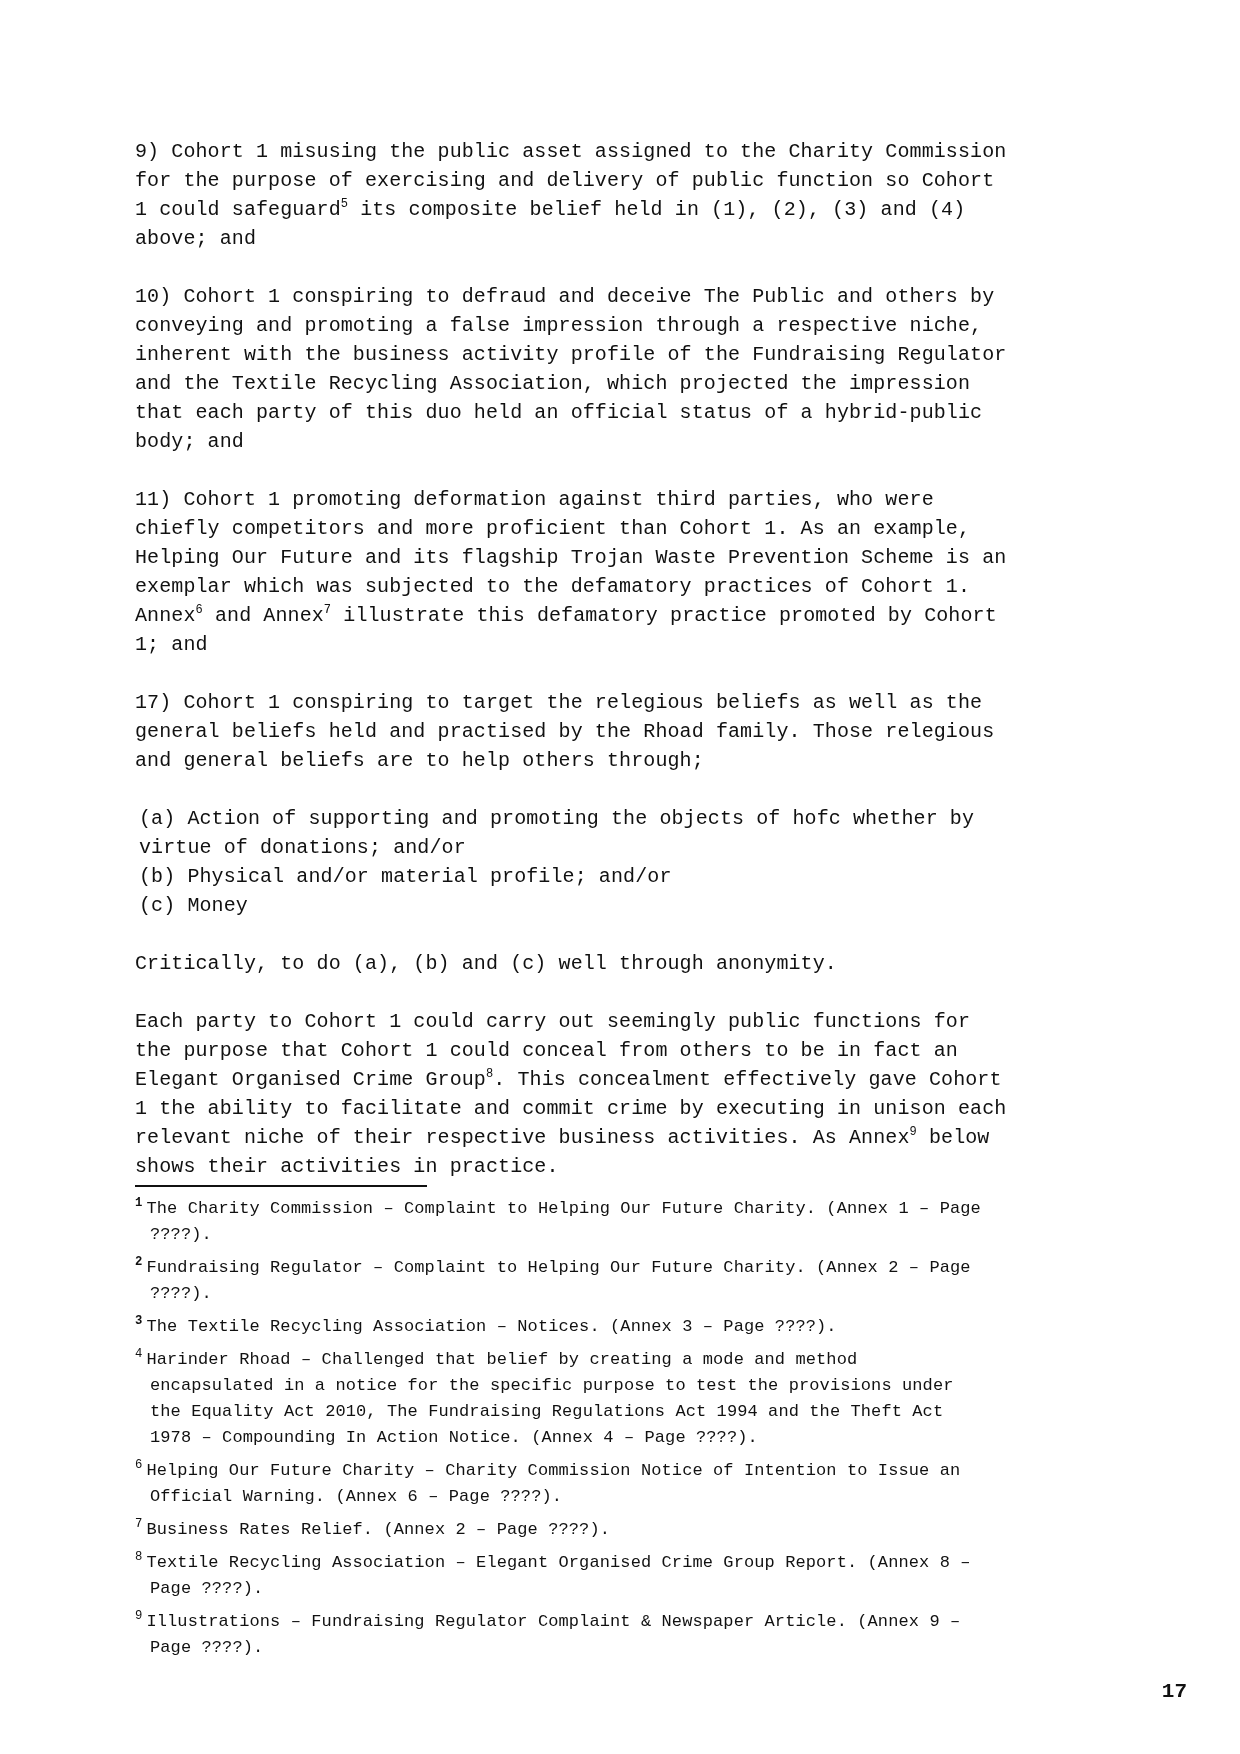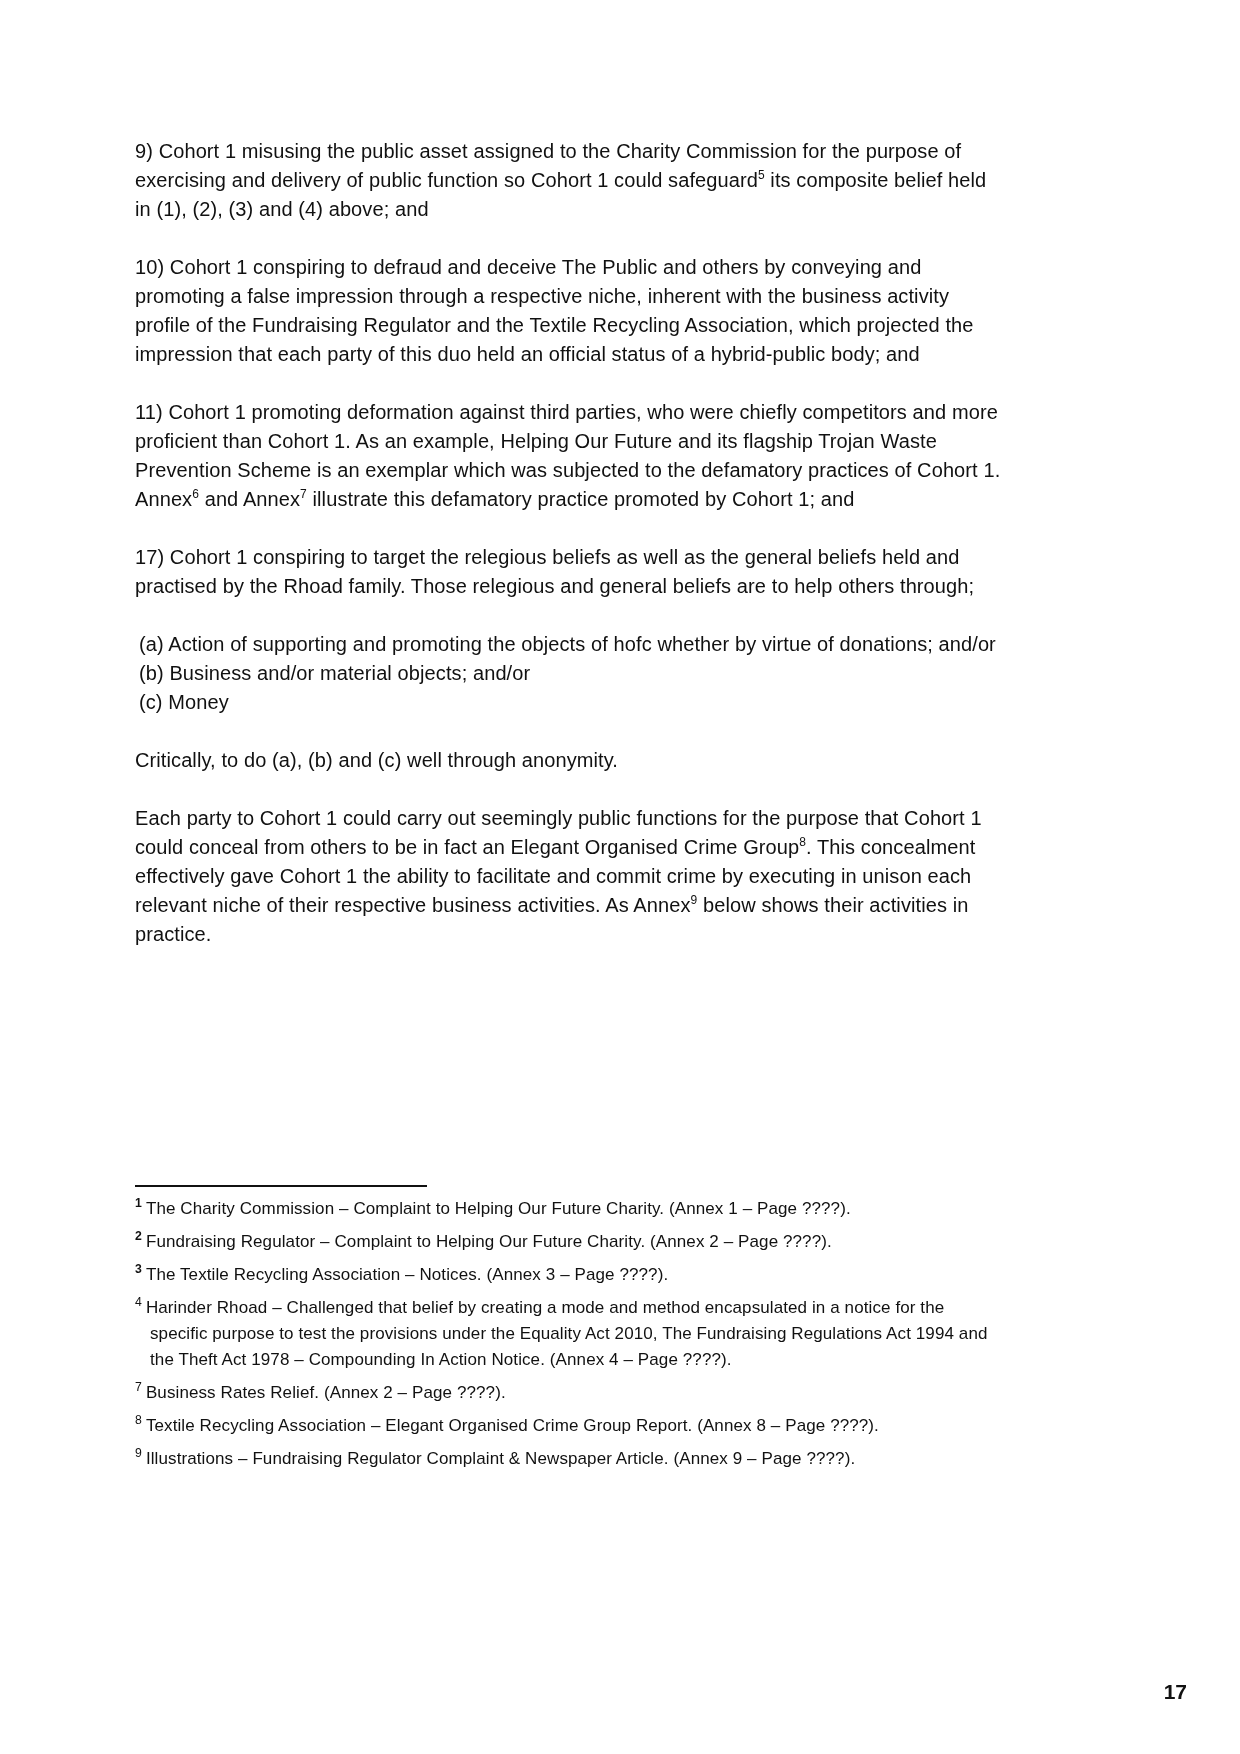--- a/index.html
+++ b/index.html
@@ -13,7 +13,7 @@
     height: 1754px;
     background: #ffffff;
     color: #111111;
-    font-family: Liberation Sans, sans-serif;
+    font-family: Liberation Mono, monospace;
     overflow: hidden;
     box-sizing: border-box;
   }

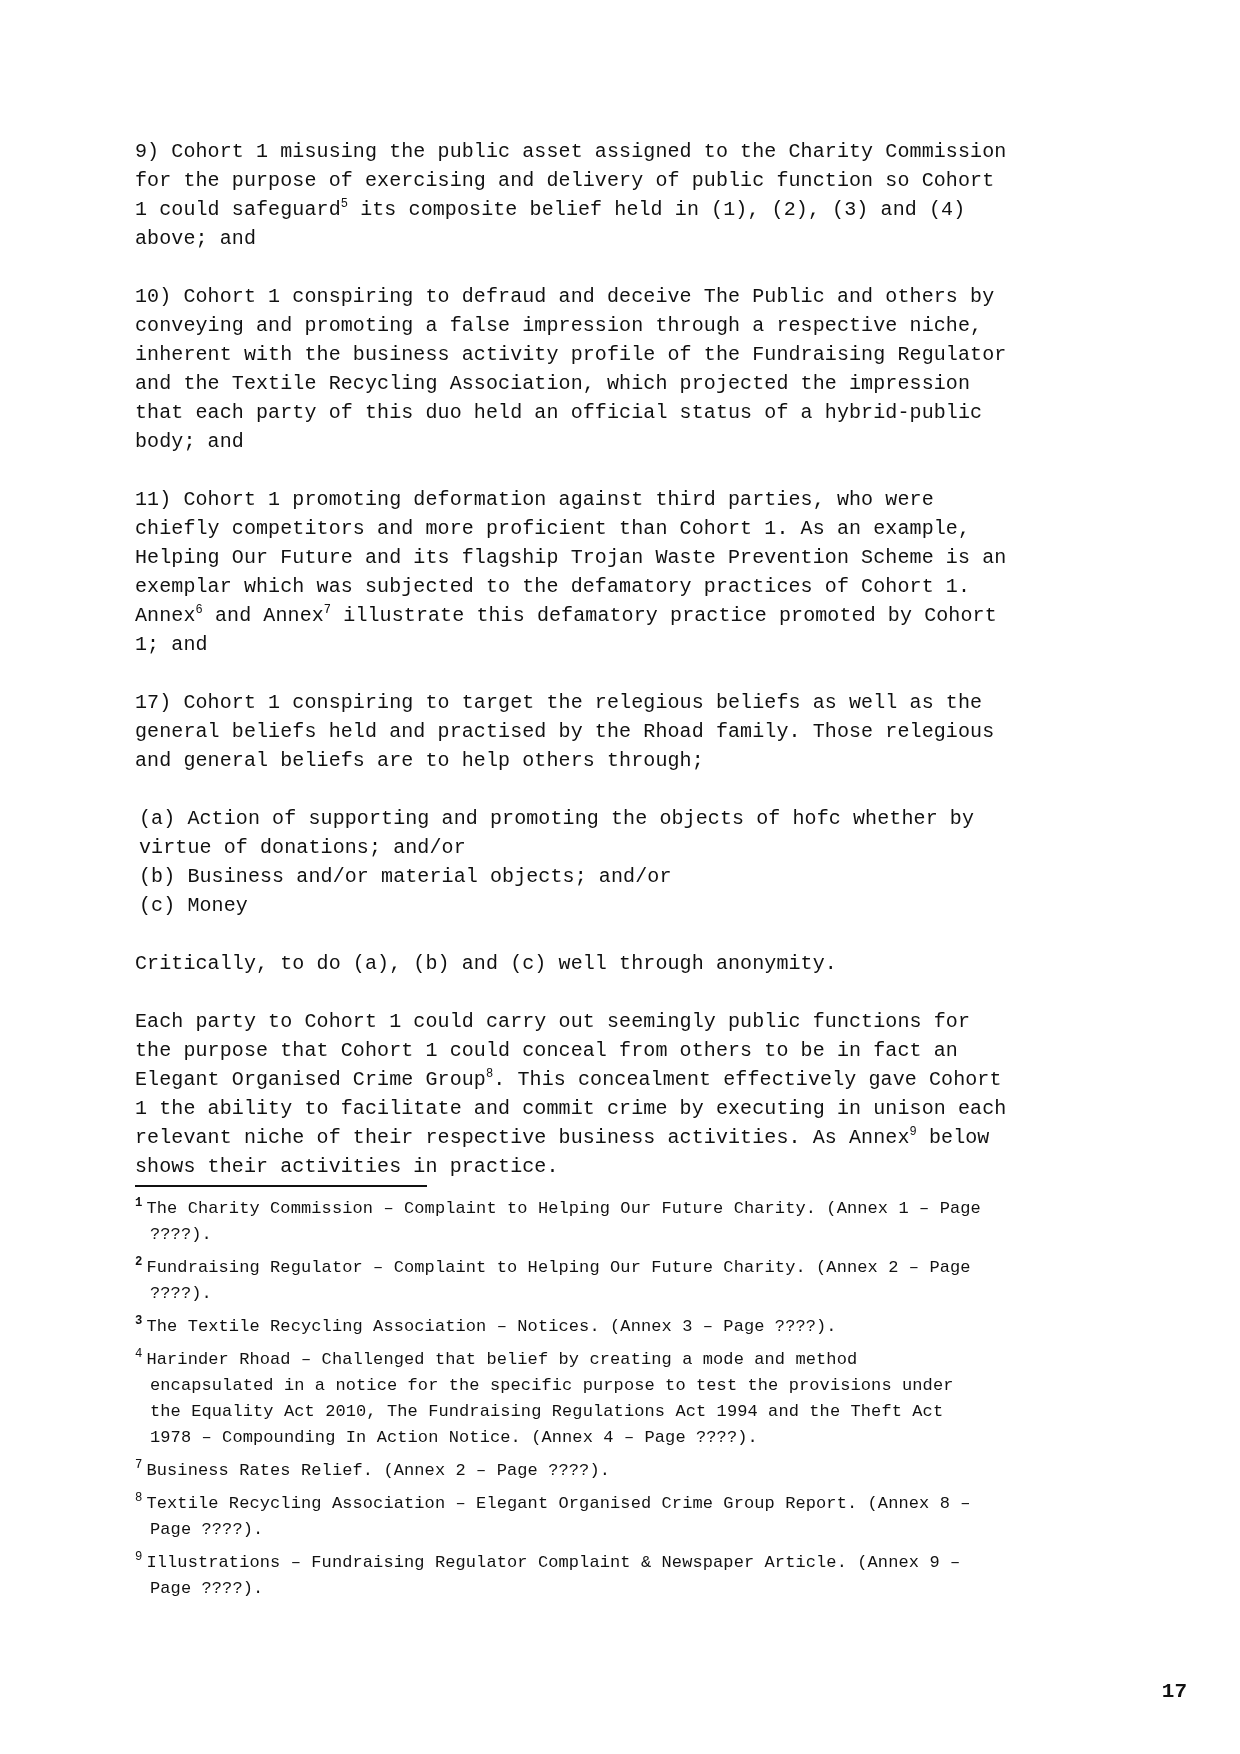--- a/index.html
+++ b/index.html
@@ -87,7 +87,7 @@
 
     <div class="abc-block">
       <div>(a) Action of supporting and promoting the objects of hofc whether by virtue of donations; and/or</div>
-      <div>(b) Business and/or material objects; and/or</div>
+      <div>(b) Physical and/or material profile; and/or</div>
       <div>(c) Money</div>
     </div>
 

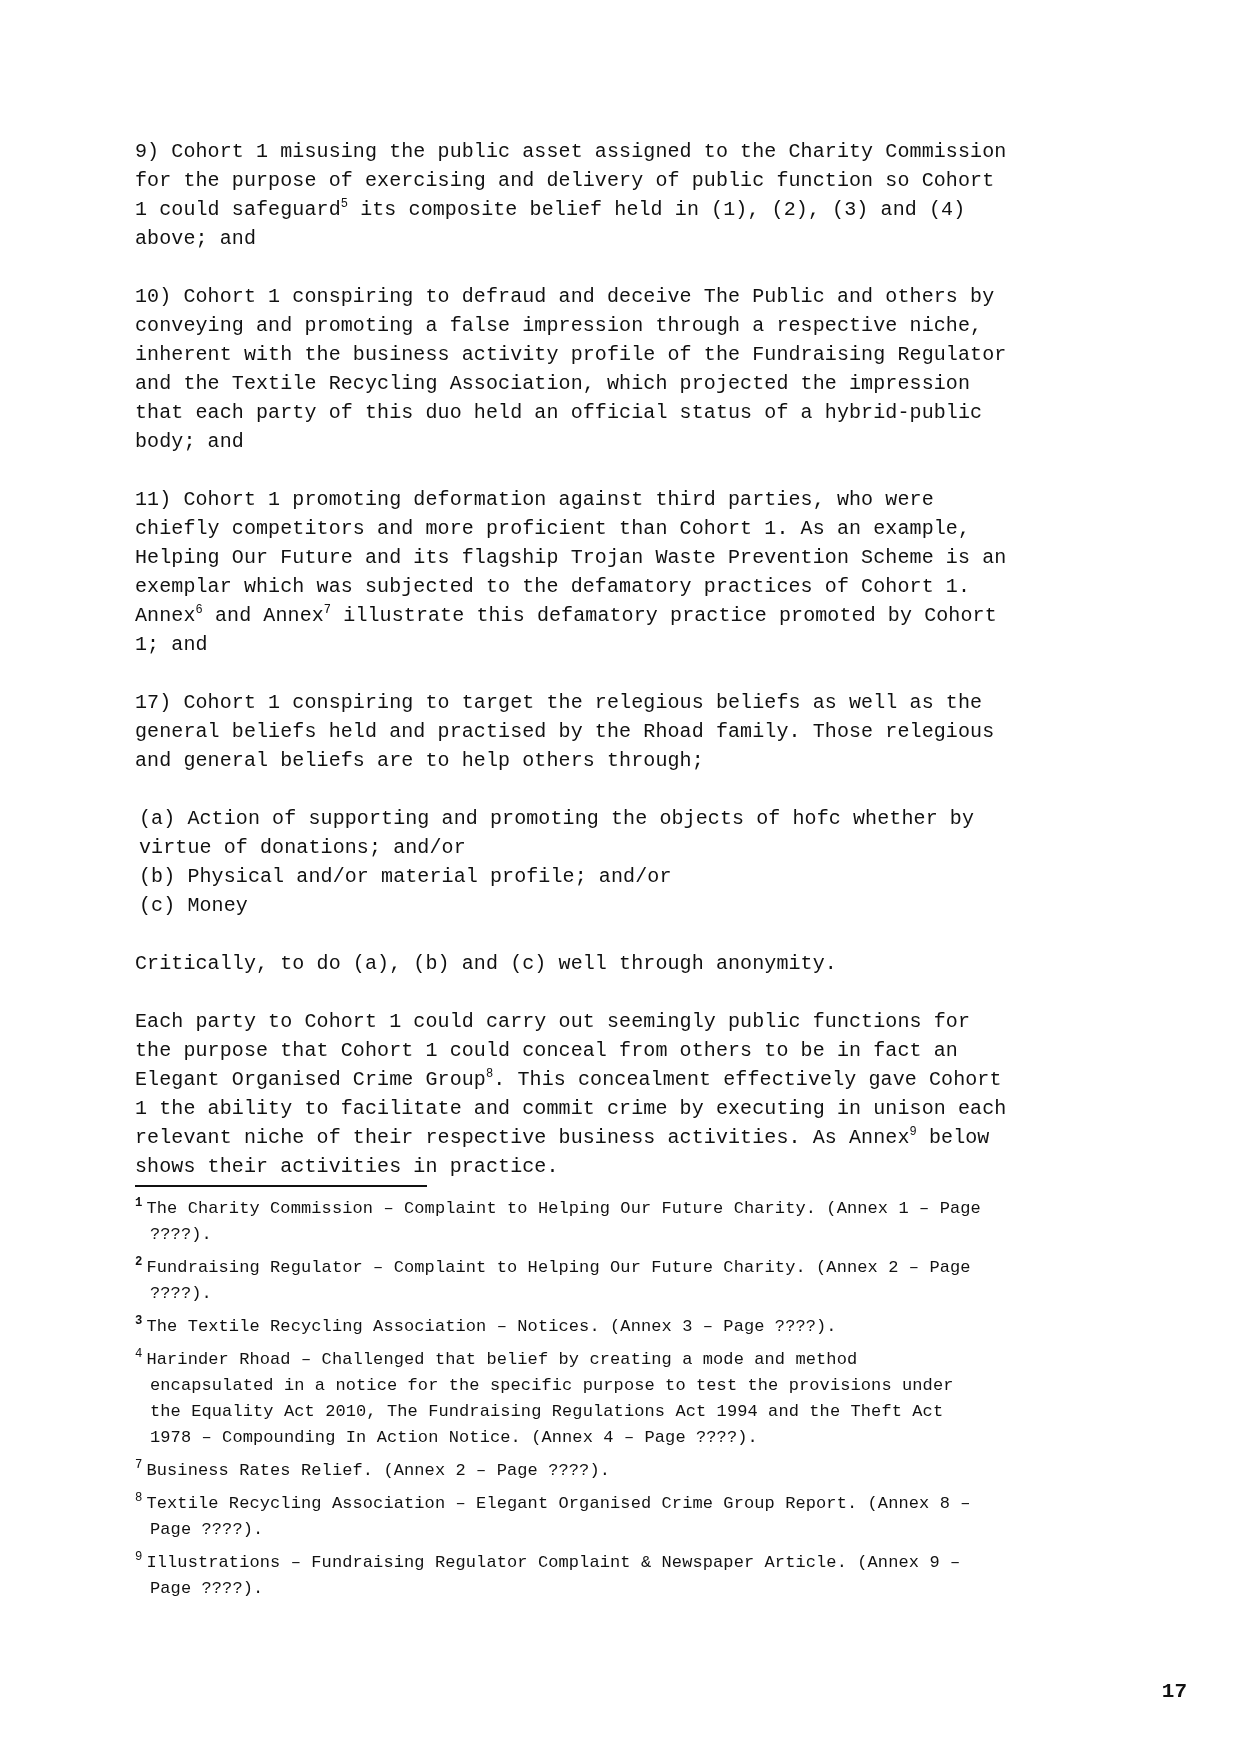--- a/index.html
+++ b/index.html
@@ -102,6 +102,7 @@
     <div class="footnote"><sup class="fn-marker fn-bold">2</sup><span>Fundraising Regulator – Complaint to Helping Our Future Charity. (Annex 2 – Page ????).</span></div>
     <div class="footnote"><sup class="fn-marker fn-bold">3</sup><span>The Textile Recycling Association – Notices. (Annex 3 – Page ????).</span></div>
     <div class="footnote"><sup class="fn-marker">4</sup><span>Harinder Rhoad – Challenged that belief by creating a mode and method encapsulated in a notice for the specific purpose to test the provisions under the Equality Act 2010, The Fundraising Regulations Act 1994 and the Theft Act 1978 – Compounding In Action Notice. (Annex 4 – Page ????).</span></div>
+    <div class="footnote"><sup class="fn-marker">6</sup><span>Helping Our Future Charity – Charity Commission Notice of Intention to Issue an Official Warning. (Annex 6 – Page ????).</span></div>
     <div class="footnote"><sup class="fn-marker">7</sup><span>Business Rates Relief. (Annex 2 – Page ????).</span></div>
     <div class="footnote"><sup class="fn-marker">8</sup><span>Textile Recycling Association – Elegant Organised Crime Group Report. (Annex 8 – Page ????).</span></div>
     <div class="footnote"><sup class="fn-marker">9</sup><span>Illustrations – Fundraising Regulator Complaint &amp; Newspaper Article. (Annex 9 – Page ????).</span></div>

